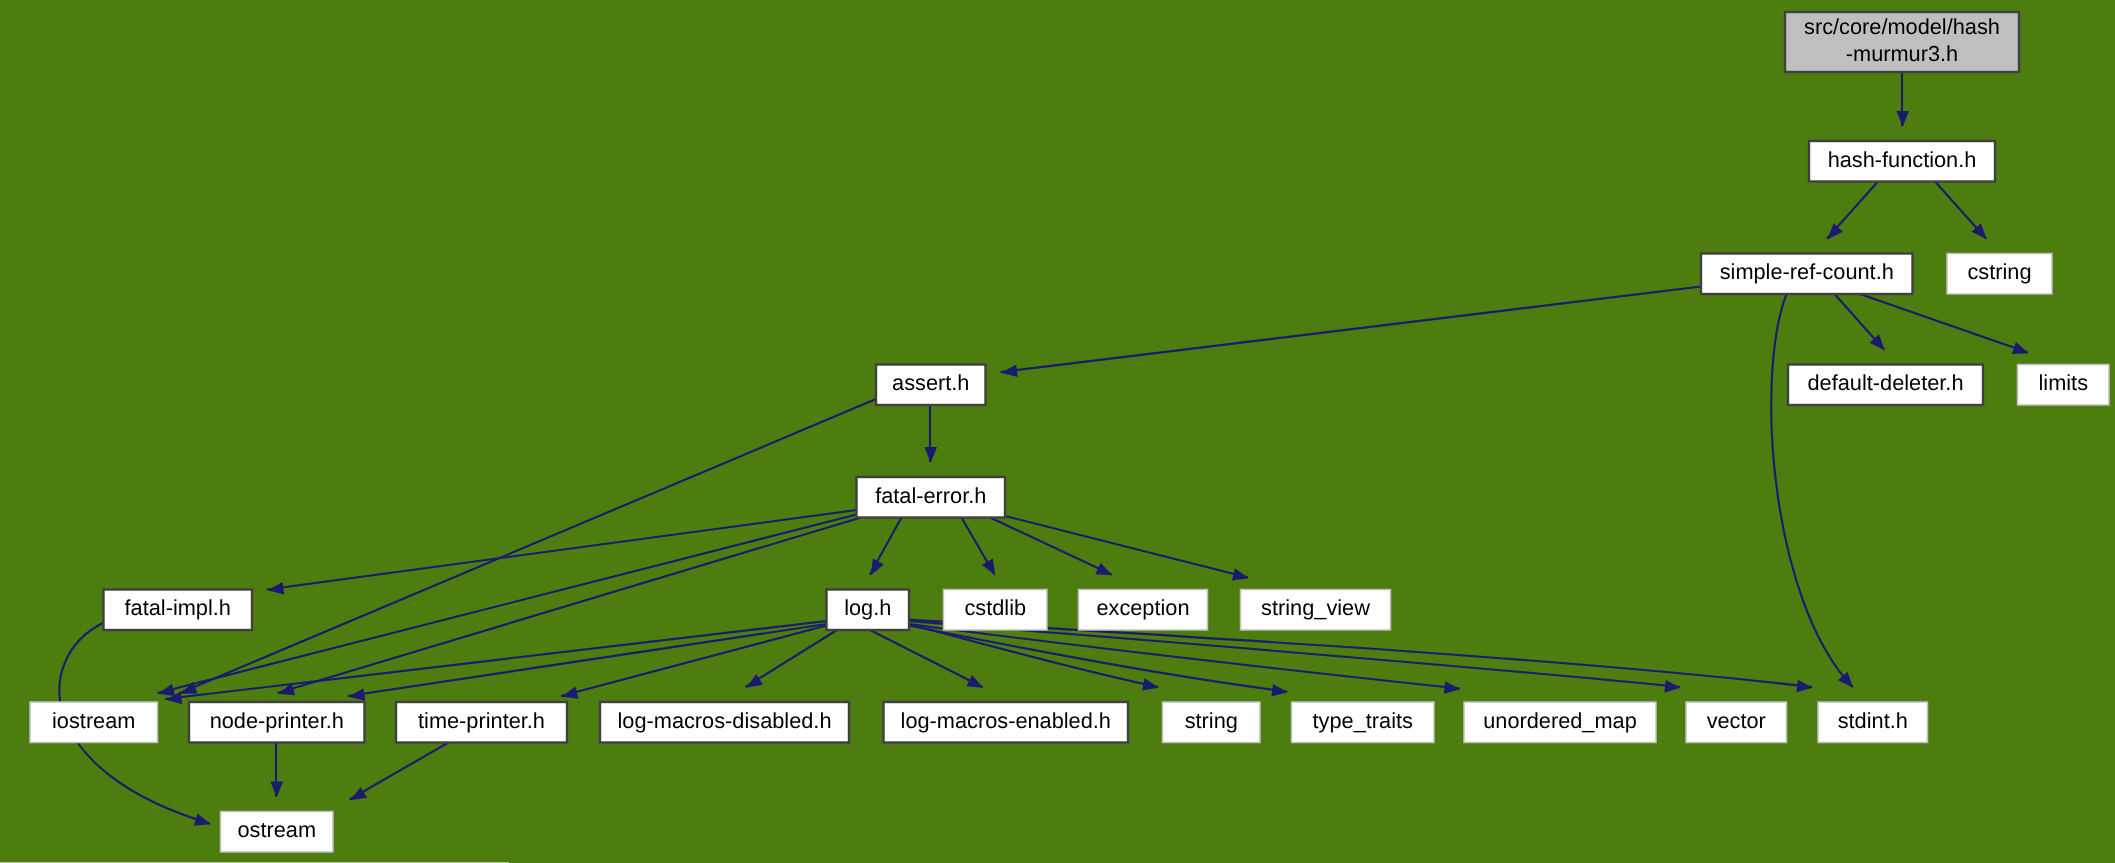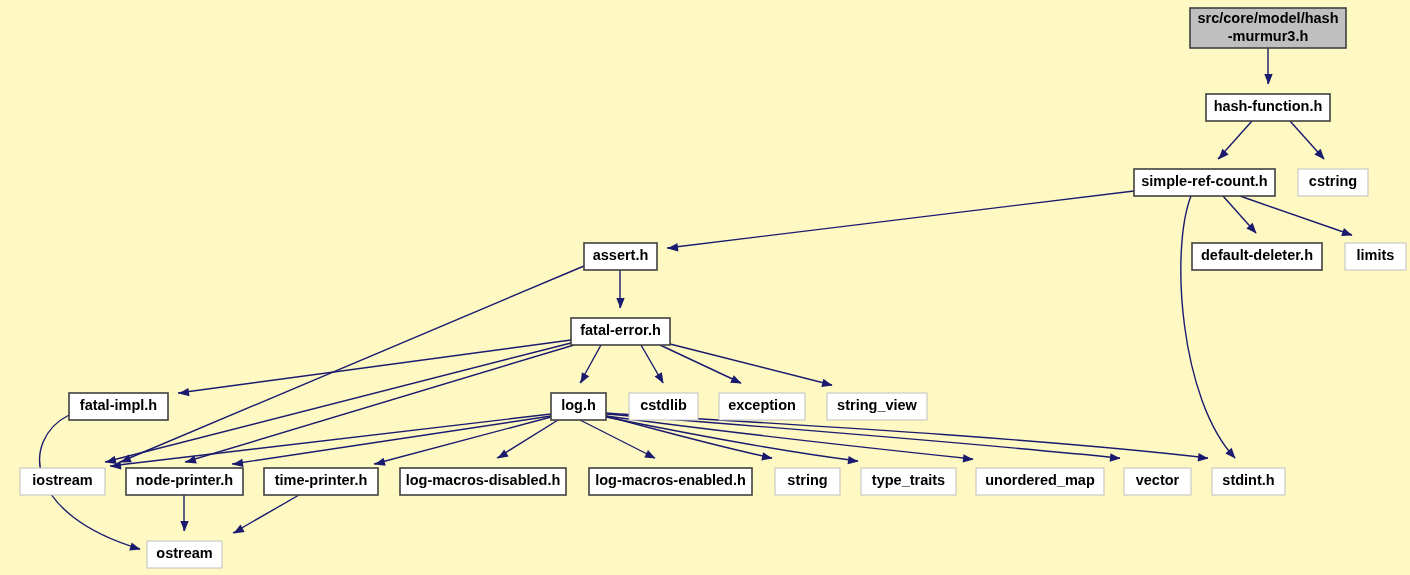--- a/index.html
+++ b/index.html
@@ -16,8 +16,7 @@
     width: 1410px;
     height: 575px;
     overflow: hidden;
-    background: #fef9c3;
-    font-weight: bold;
+    background: #4d7c0f;
   }
   svg.graph-canvas {
     position: absolute;

